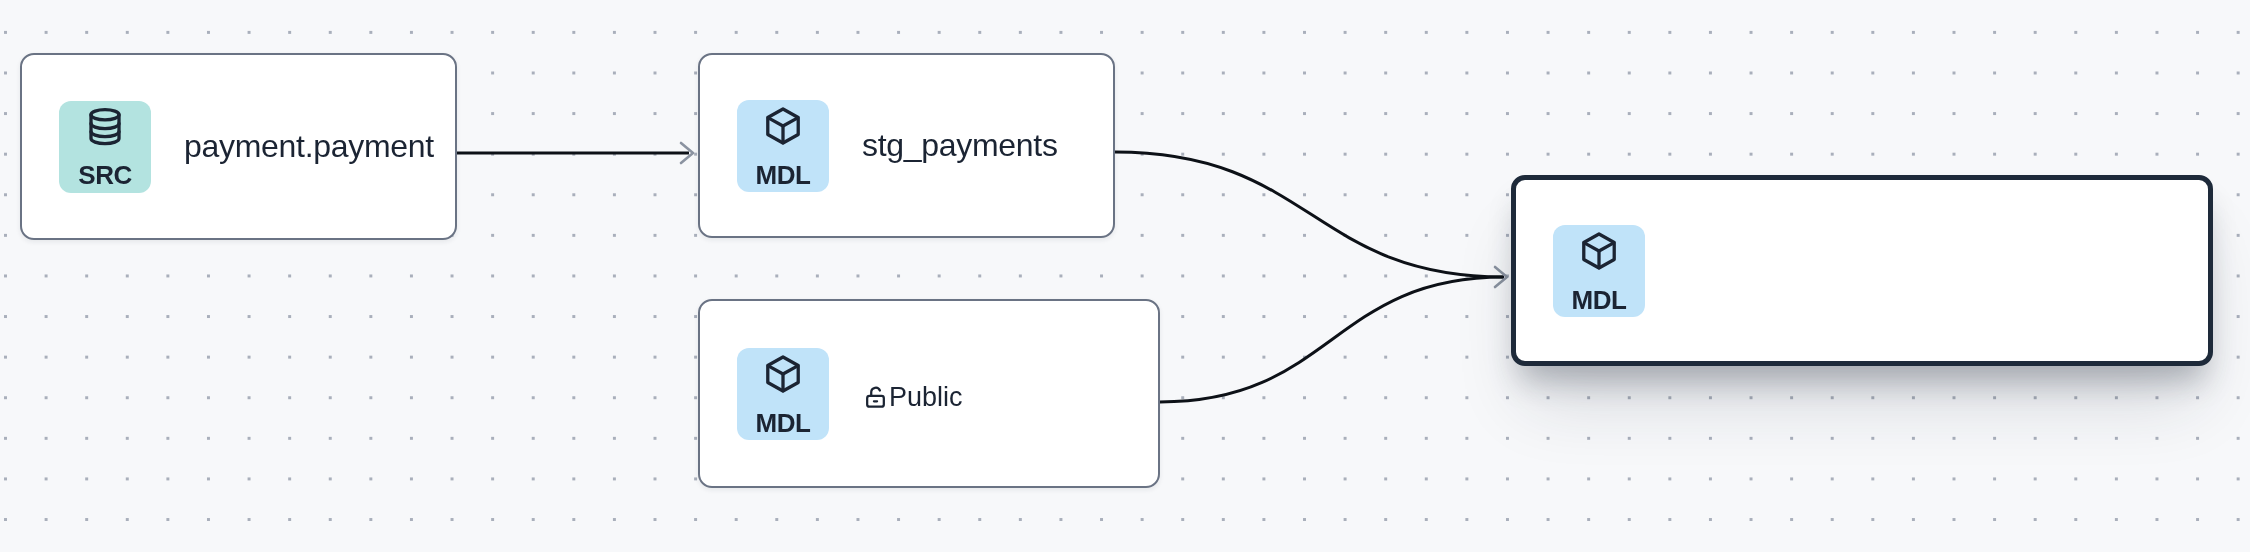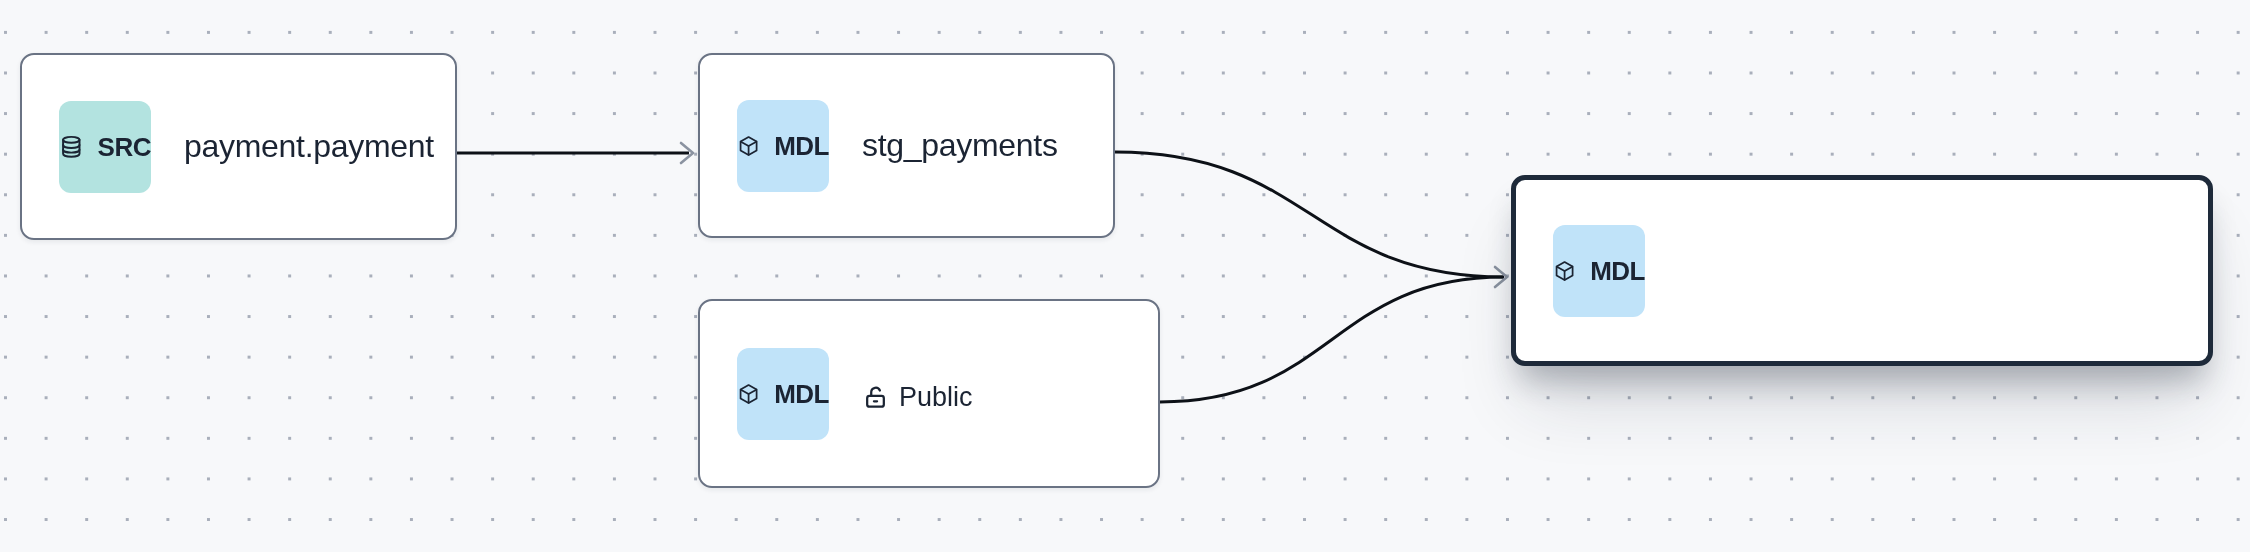--- a/index.html
+++ b/index.html
@@ -51,7 +51,7 @@
     width: 92px; height: 92px;
     border-radius: 12px;
     flex: 0 0 auto;
-    display: flex; flex-direction: row;
+    display: flex; flex-direction: column;
     align-items: center; justify-content: center;
     gap: 14px;
     text-align: right;

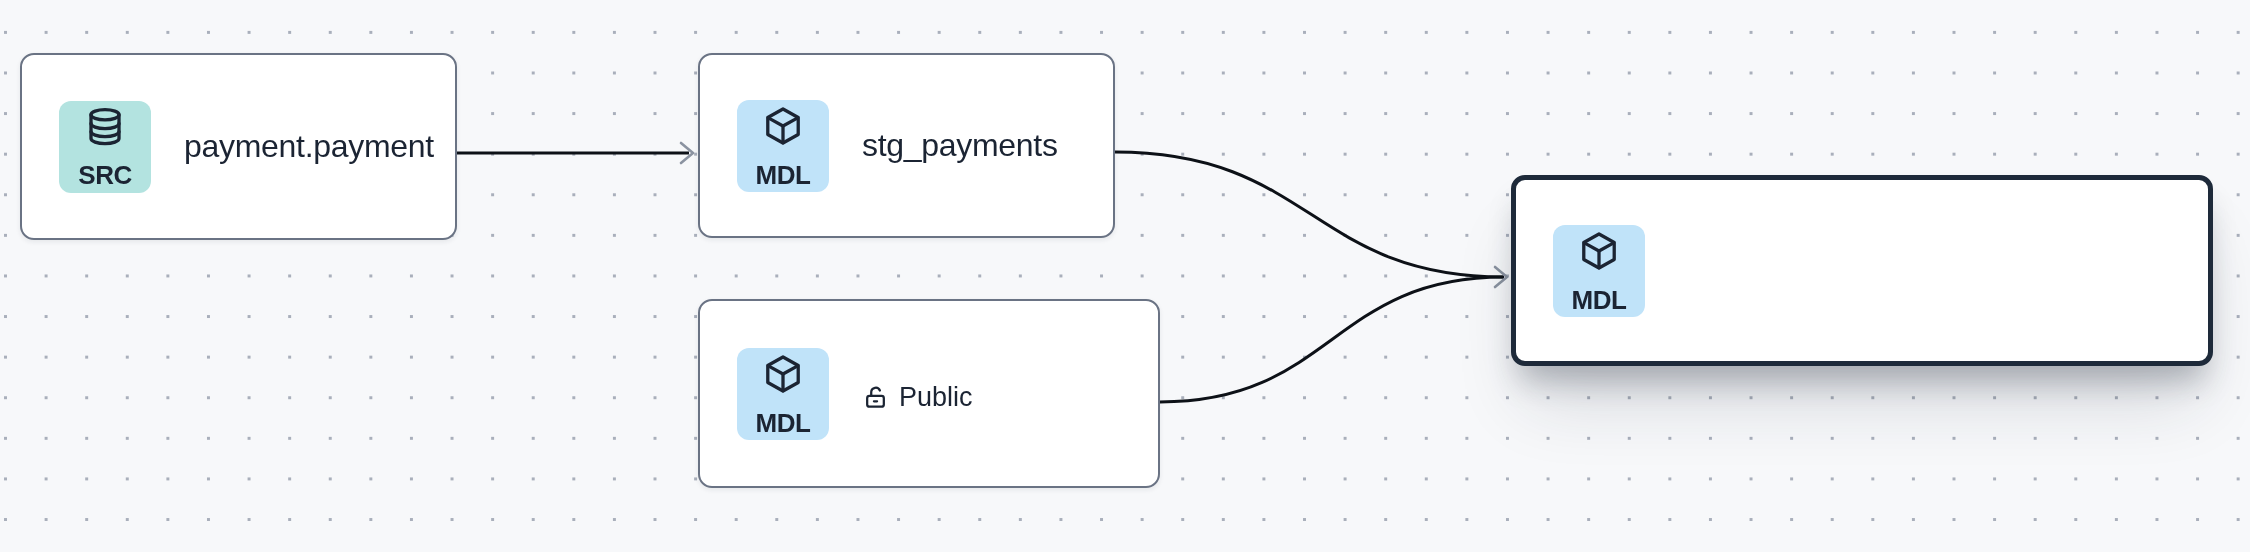--- a/index.html
+++ b/index.html
@@ -67,7 +67,7 @@
     line-height: 1.15; white-space: nowrap;
   }
   .access-row {
-    display: flex; align-items: flex-start; gap: 10px; margin-top: 8px;
+    display: flex; align-items: flex-start; margin-top: 8px;
   }
   .access-label { font-size: 27px; color: #1b2433; line-height: 1; }
   .icon-stroke { stroke: #1b2433; fill: none; stroke-linecap: round; stroke-linejoin: round; }

